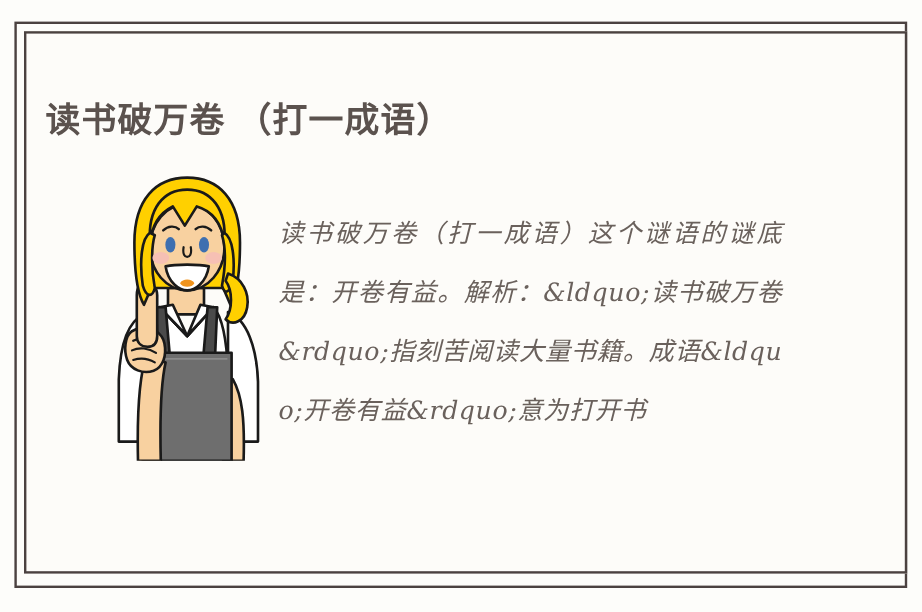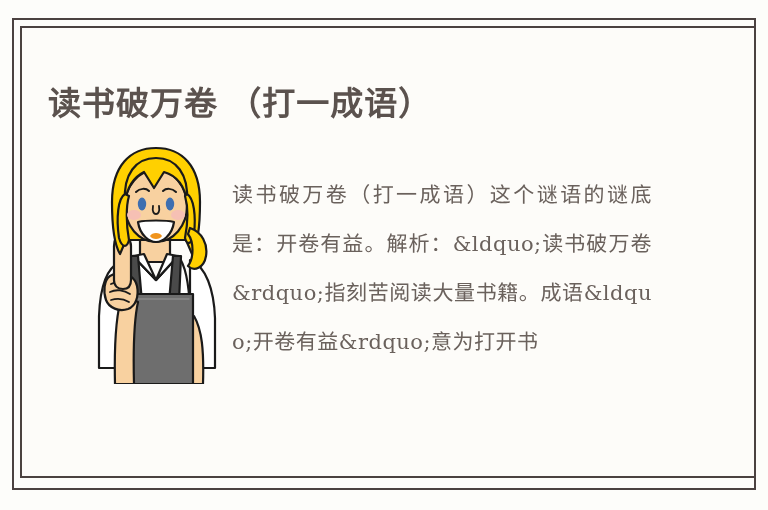--- a/index.html
+++ b/index.html
@@ -48,10 +48,10 @@
 
   #article-title {
     position: absolute;
-    left: 28px;
+    left: 18px;
     top: 36px;
     width: 660px;
-    font-size: 33px;
+    font-size: 29px;
     line-height: 40px;
     color: #5b524e;
     letter-spacing: 1px;

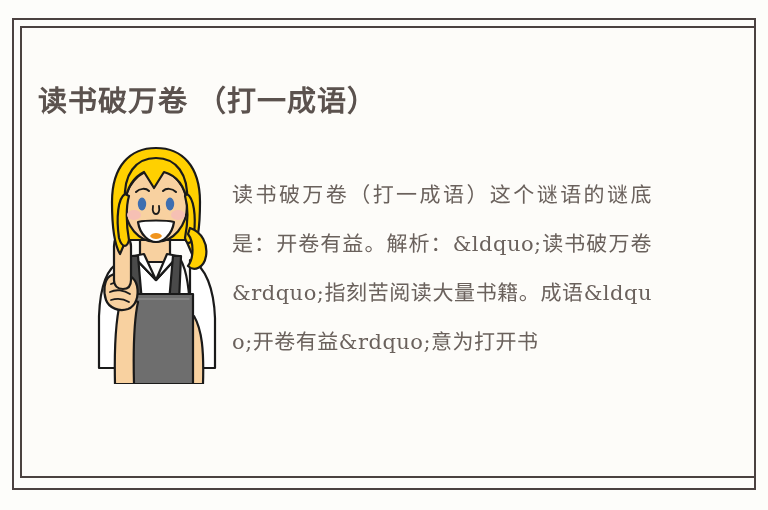--- a/index.html
+++ b/index.html
@@ -86,6 +86,7 @@
     text-justify: inter-character;
     letter-spacing: 0.5px;
     word-break: break-all;
+    font-style: italic;
   }
 </style>
 </head>

